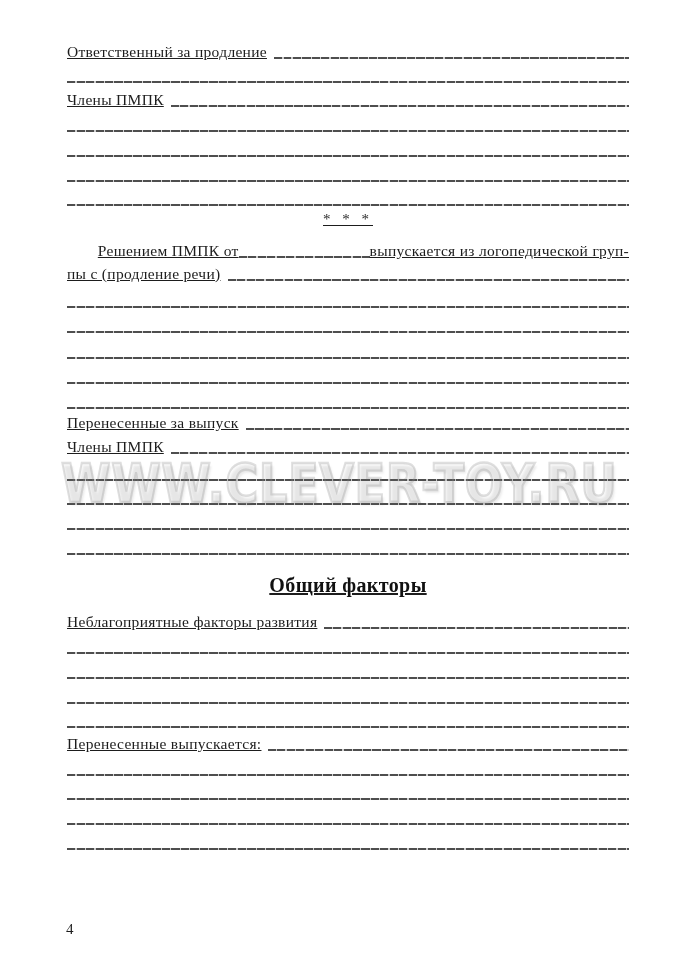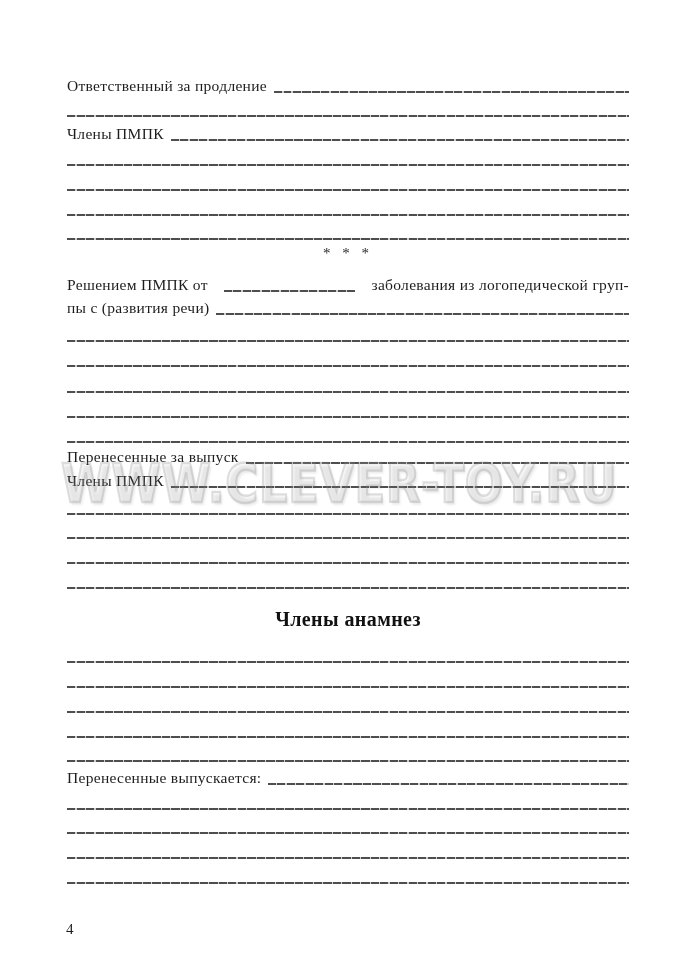--- a/index.html
+++ b/index.html
@@ -13,10 +13,11 @@
   }
   .content {
     position:absolute;
-    left:67px; top:0;
+    left:67px; top:6px;
     width:562px;
-    padding-top:70px;
+    padding-top:30px;
     z-index:1;
+    text-decoration:underline;
   }
   .r { display:flex; align-items:flex-end; }
   .h21{height:21px} .h22{height:22px} .h23{height:23px} .h24{height:24px}

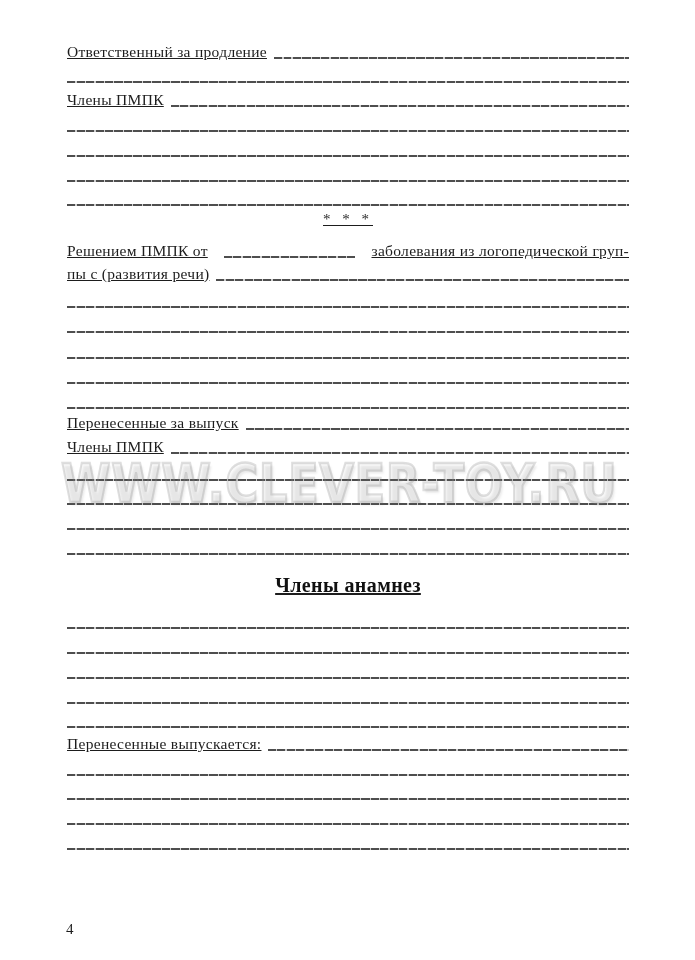--- a/index.html
+++ b/index.html
@@ -38,7 +38,7 @@
     justify-content:center; align-items:center;
     font-size:15px; letter-spacing:4px; color:#2a2a2a;
   }
-  .para1 { justify-content:space-between; }
+  .para1 { justify-content:flex-end; }
   .para1 .lbl { padding-right:0; }
   .heading-row { justify-content:center; }
   .heading {

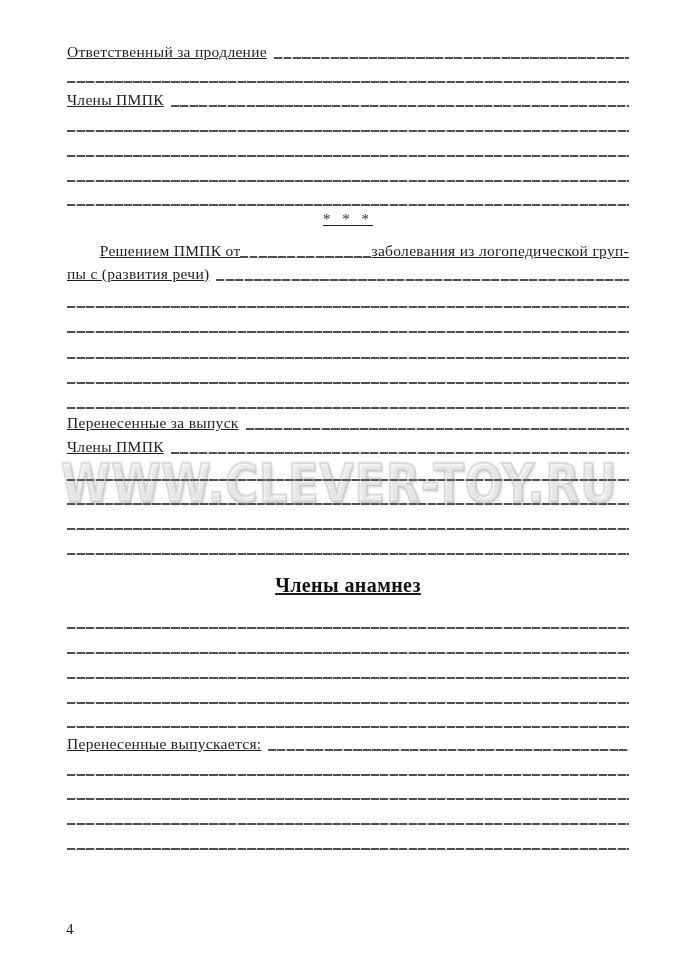--- a/index.html
+++ b/index.html
@@ -99,7 +99,7 @@
     <div class="r h30 para1">
       <span class="lbl">Решением ПМПК от</span>
       <div class="ln ln-fixed"></div>
-      <span class="lbl">заболевания из логопедической груп-</span>
+      <span class="lbl">выпускается из логопедической груп-</span>
     </div>
     <div class="r h23">
       <span class="lbl">пы с (развития речи)</span>

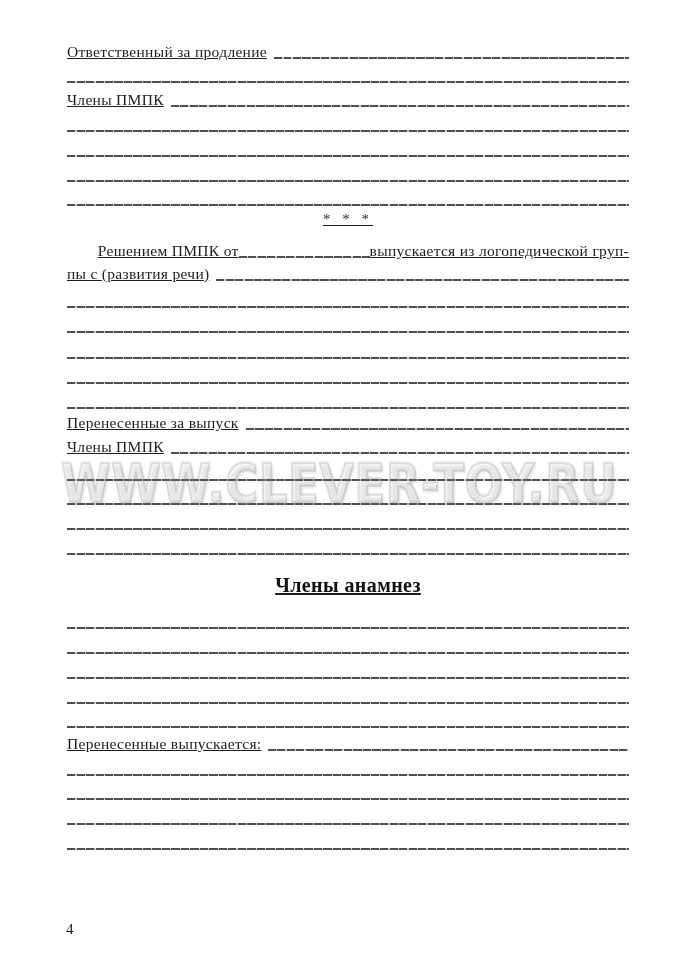--- a/index.html
+++ b/index.html
@@ -102,7 +102,7 @@
       <span class="lbl">выпускается из логопедической груп-</span>
     </div>
     <div class="r h23">
-      <span class="lbl">пы с (развития речи)</span>
+      <span class="lbl">пы с (продление речи)</span>
       <div class="ln"></div>
     </div>
     <div class="r h27">

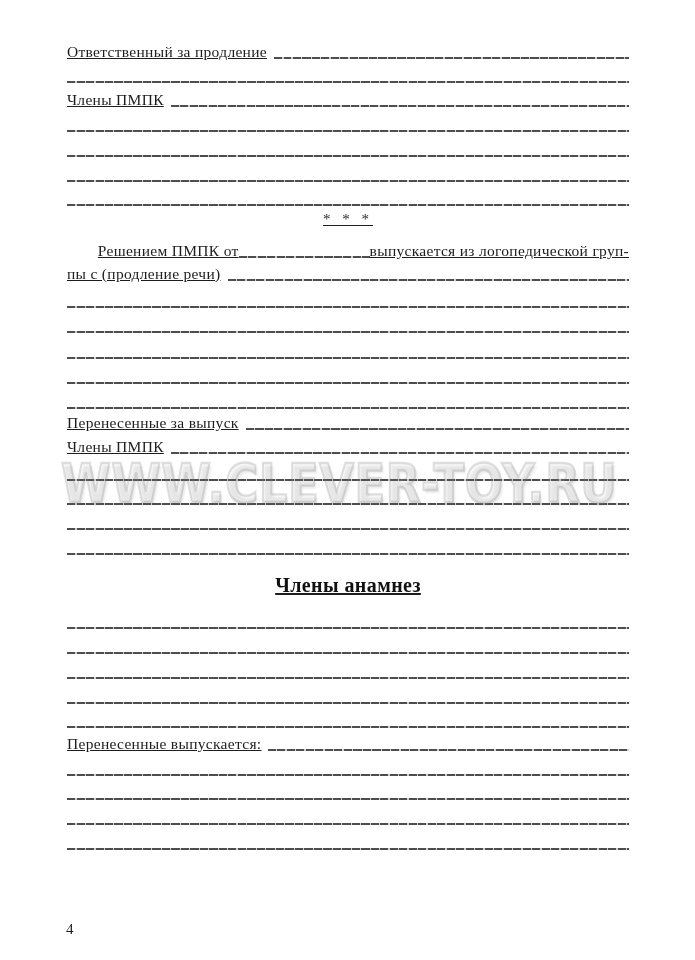--- a/index.html
+++ b/index.html
@@ -142,7 +142,7 @@
       </div>
 
     <div class="r h41 heading-row">
-      <span class="heading">Члены анамнез</span>
+      <span class="heading">Общий факторы</span>
     </div>
     <div class="r h33">
       <div class="ln"></div>

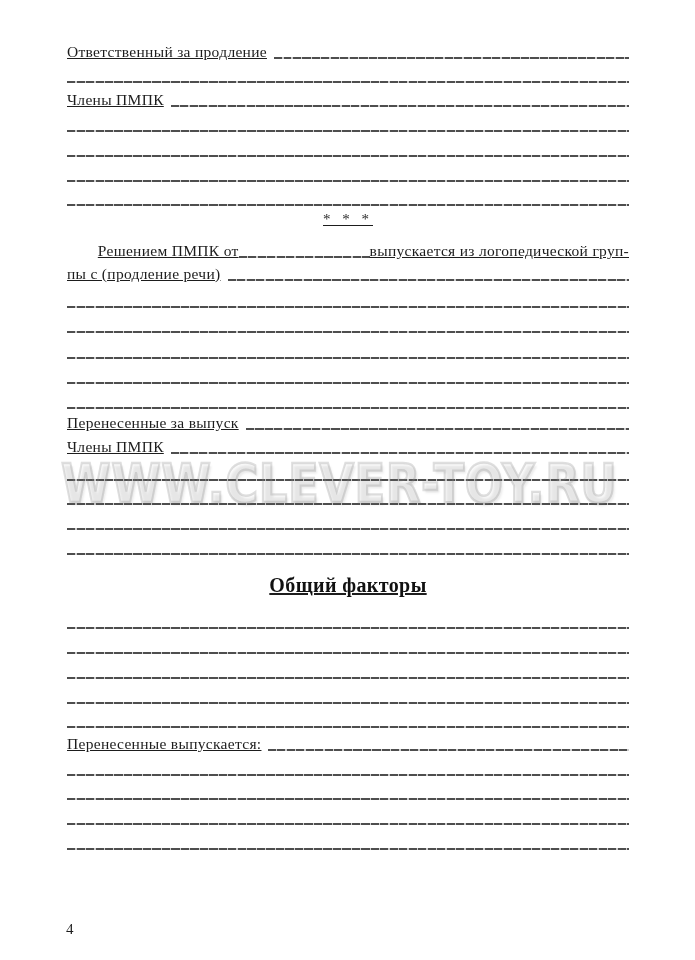--- a/index.html
+++ b/index.html
@@ -145,6 +145,7 @@
       <span class="heading">Общий факторы</span>
     </div>
     <div class="r h33">
+      <span class="lbl">Неблагоприятные факторы развития</span>
       <div class="ln"></div>
     </div>
     <div class="r h25">

